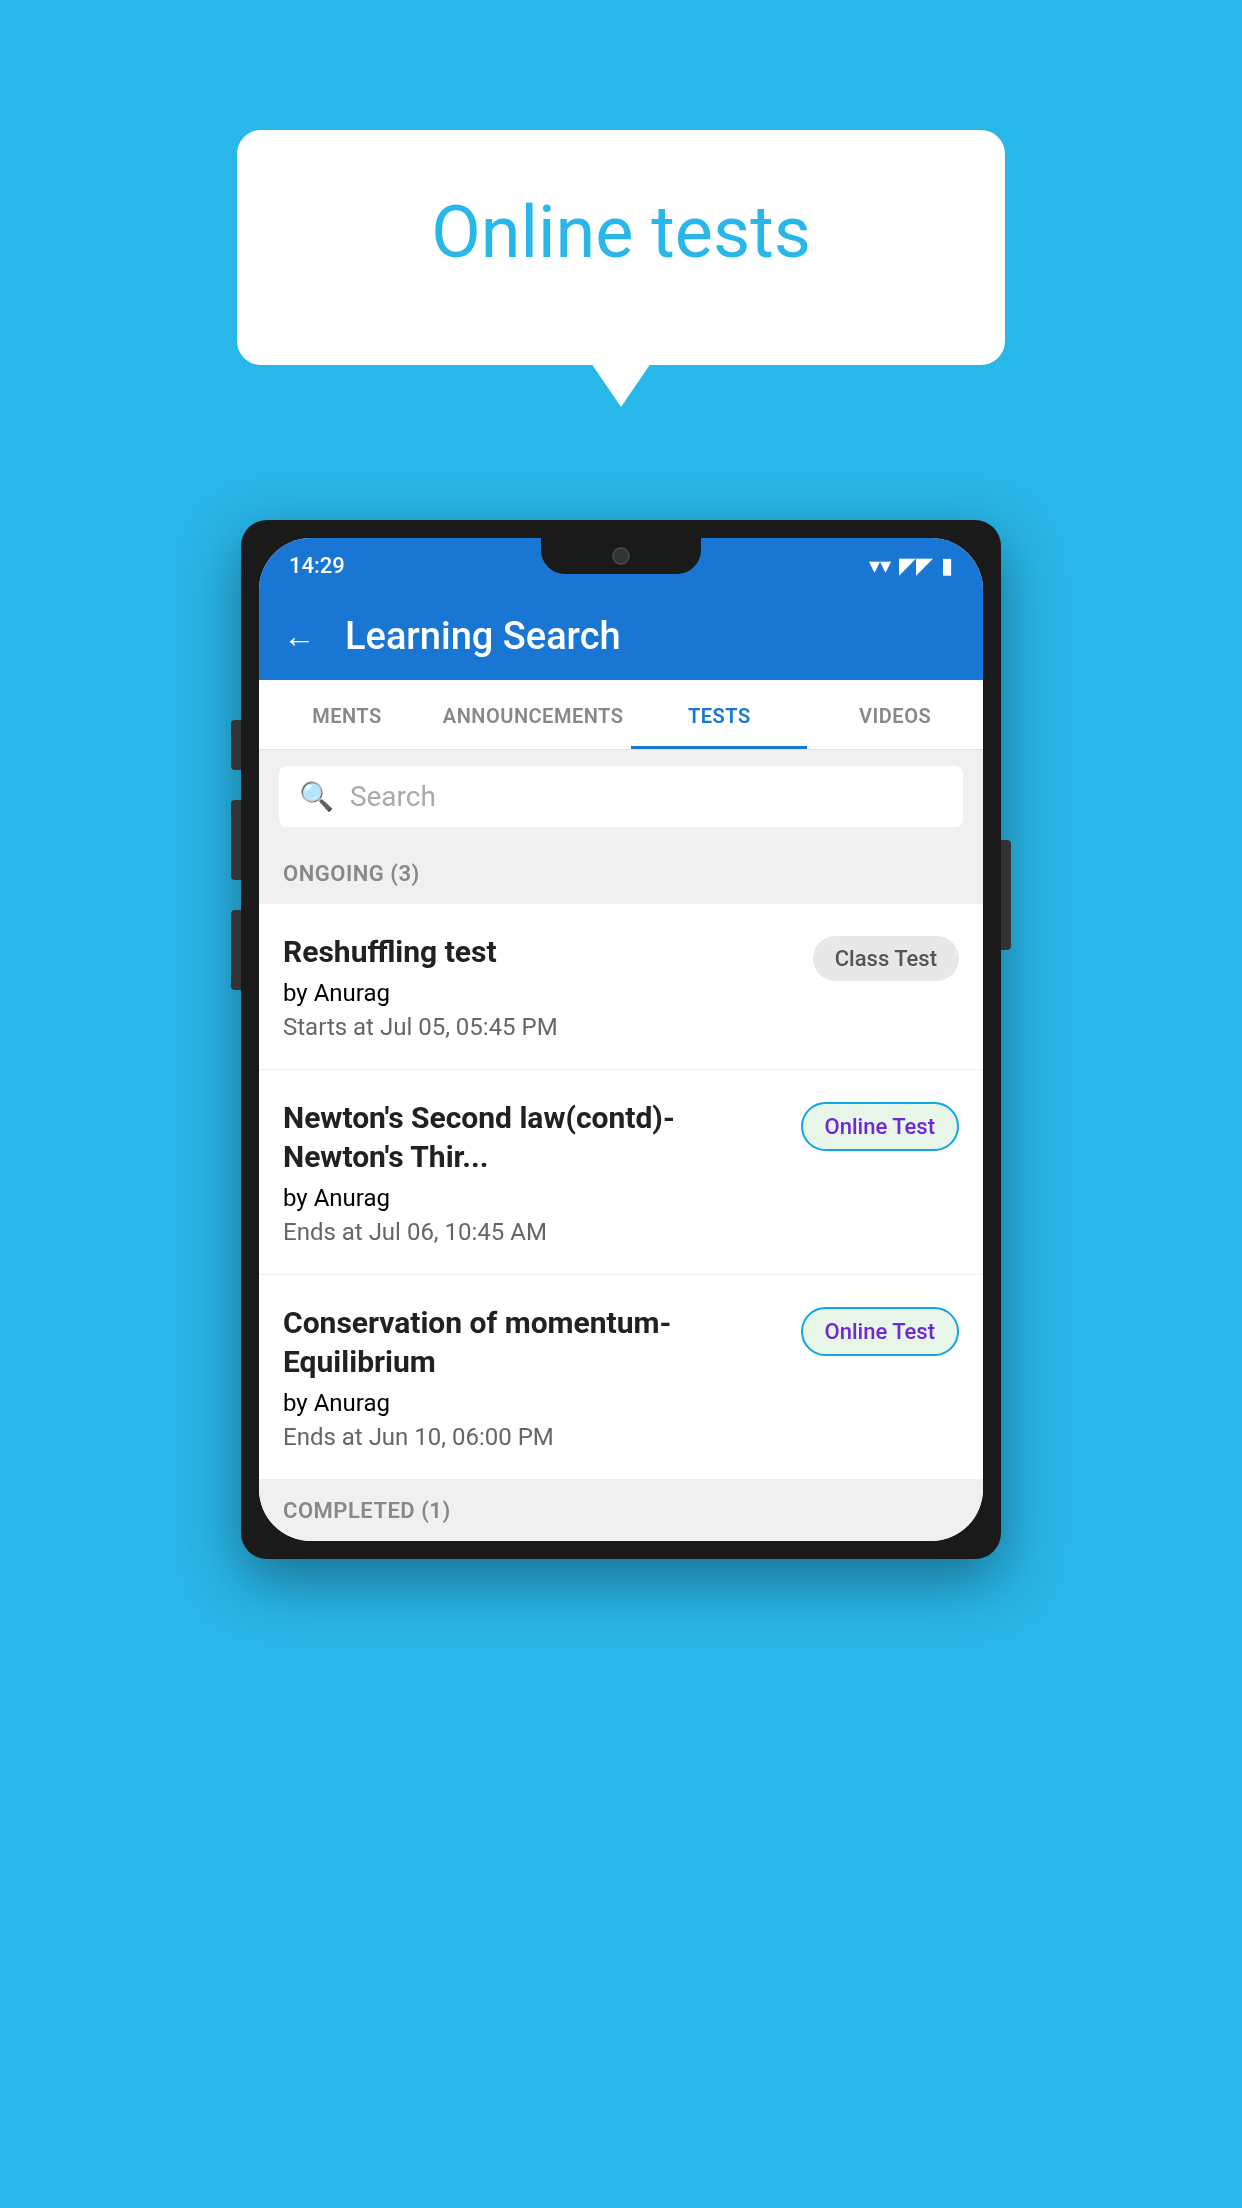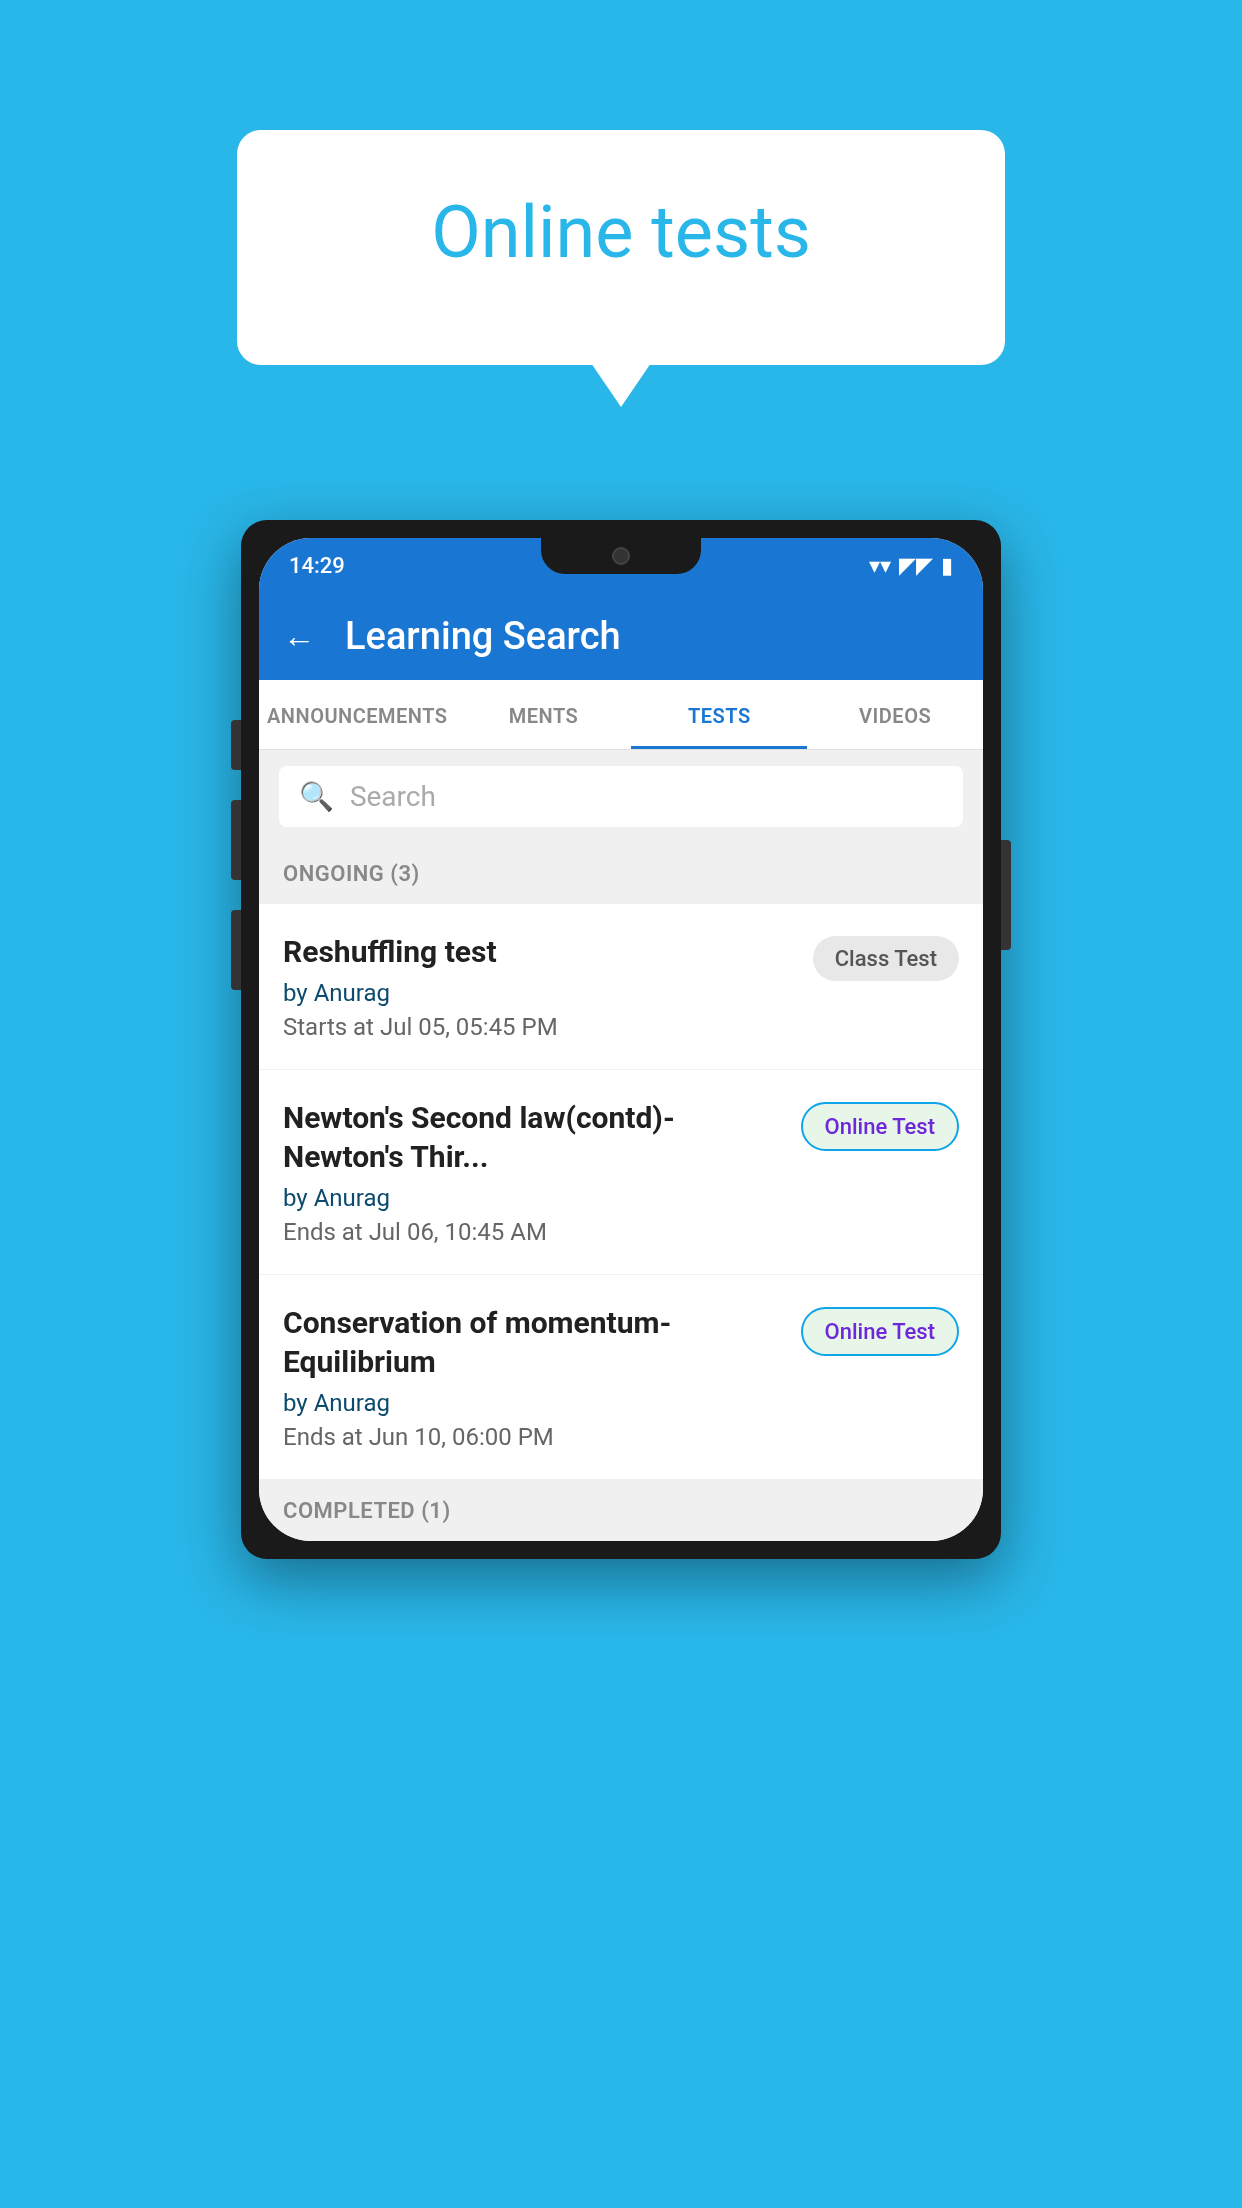--- a/index.html
+++ b/index.html
@@ -349,10 +349,10 @@
 
       <div class="tabs-bar">
         <div class="tab-item">
+          <span>MENTS</span>
+        </div>
+        <div class="tab-item">
           <span>ANNOUNCEMENTS</span>
-        </div>
-        <div class="tab-item">
-          <span>MENTS</span>
         </div>
         <div class="tab-item active">
           <span>TESTS</span>

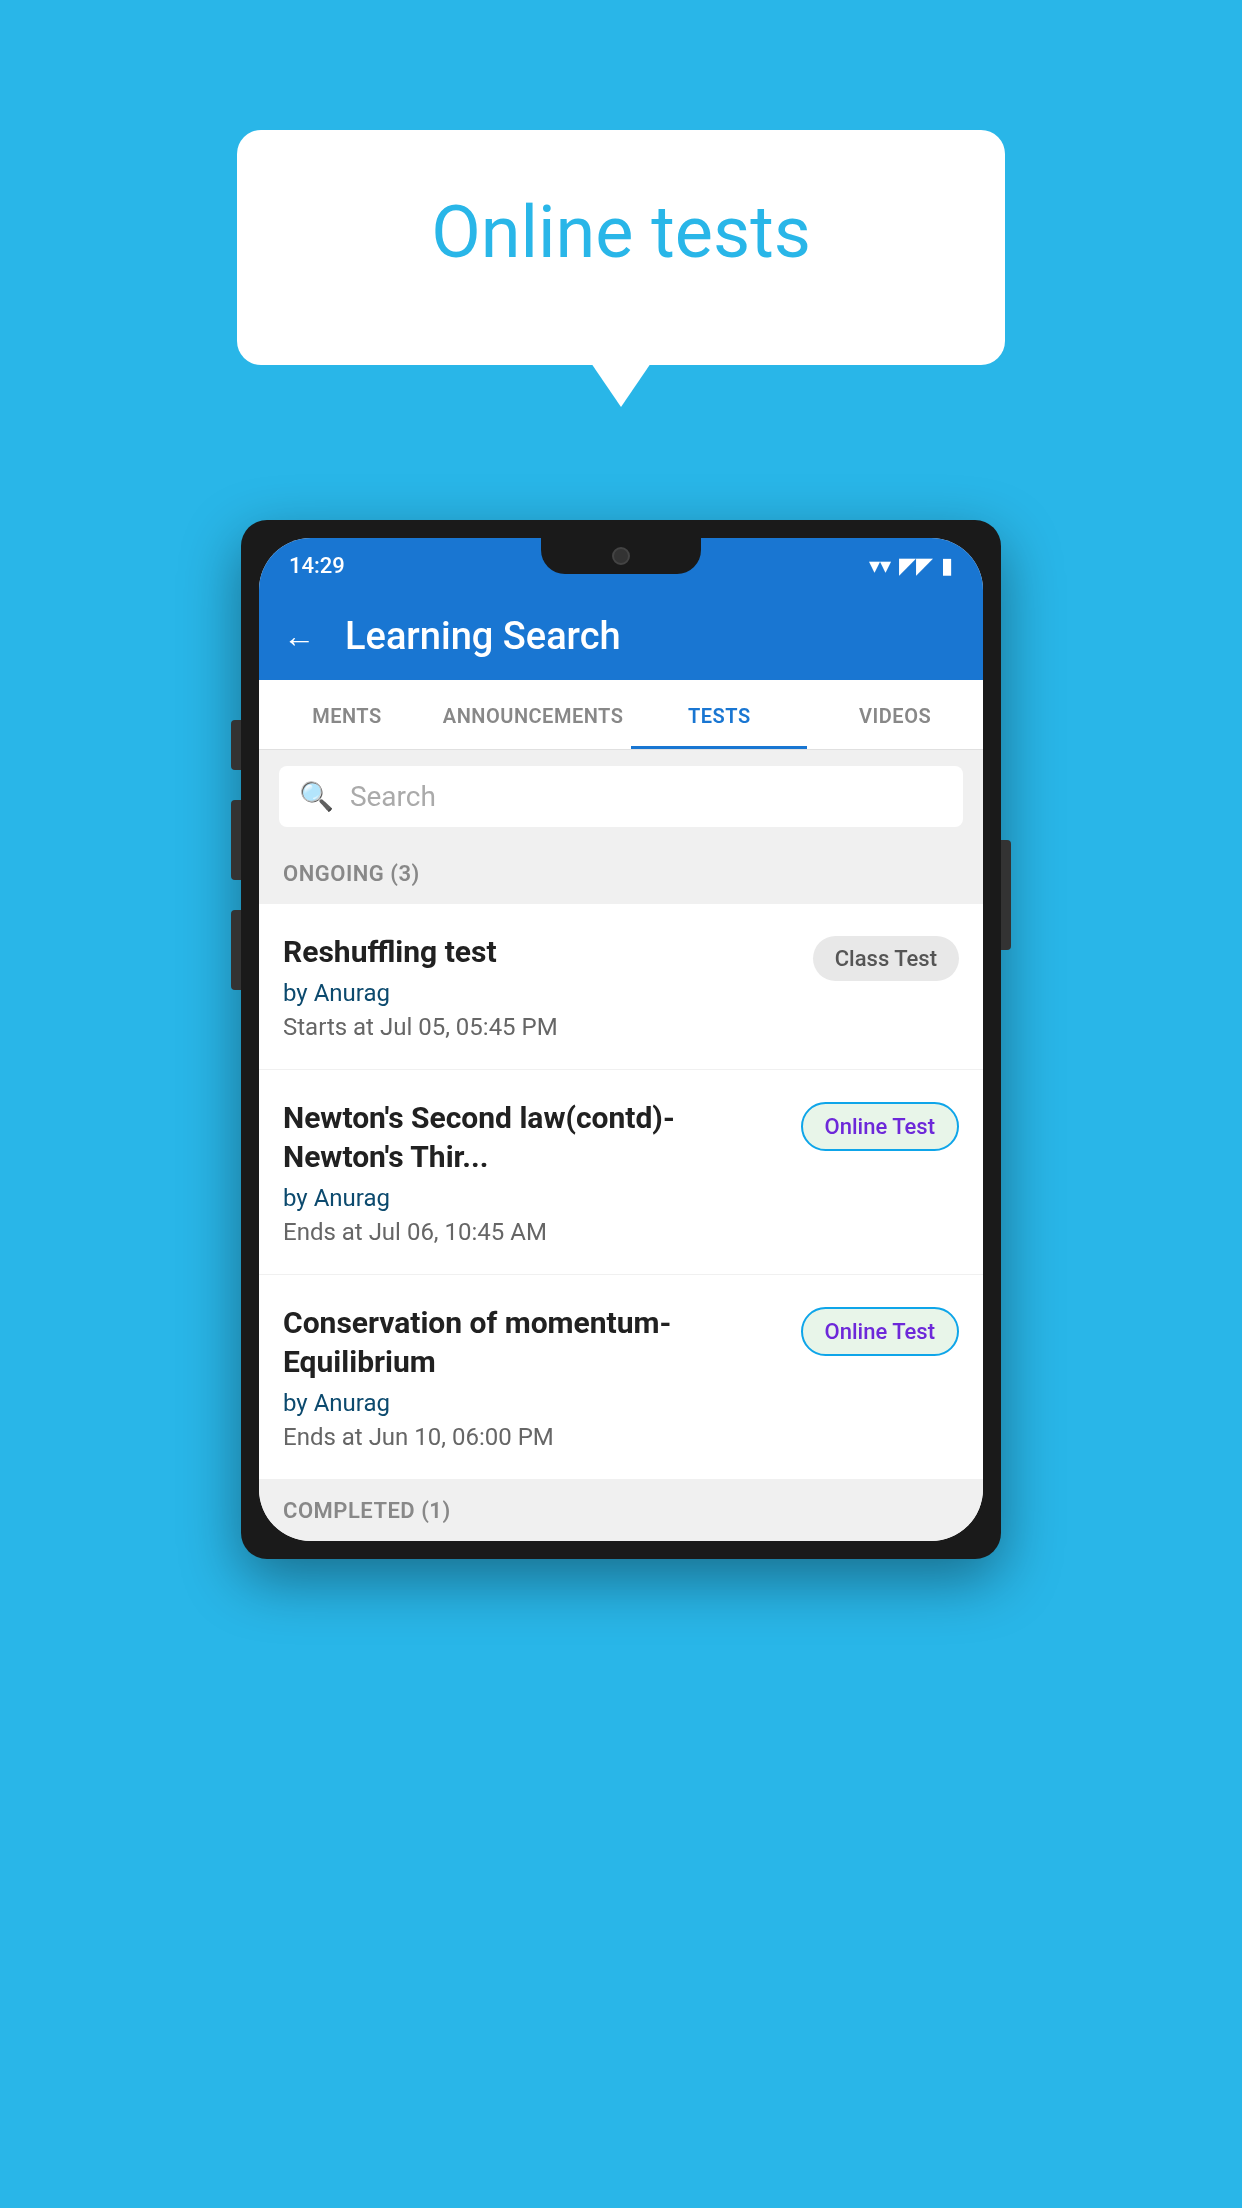--- a/index.html
+++ b/index.html
@@ -268,7 +268,7 @@
 
     .test-author {
       font-size: 24px;
-      color: #0c4a6e;
+      color: #000000;
       margin-bottom: 6px;
     }
 

